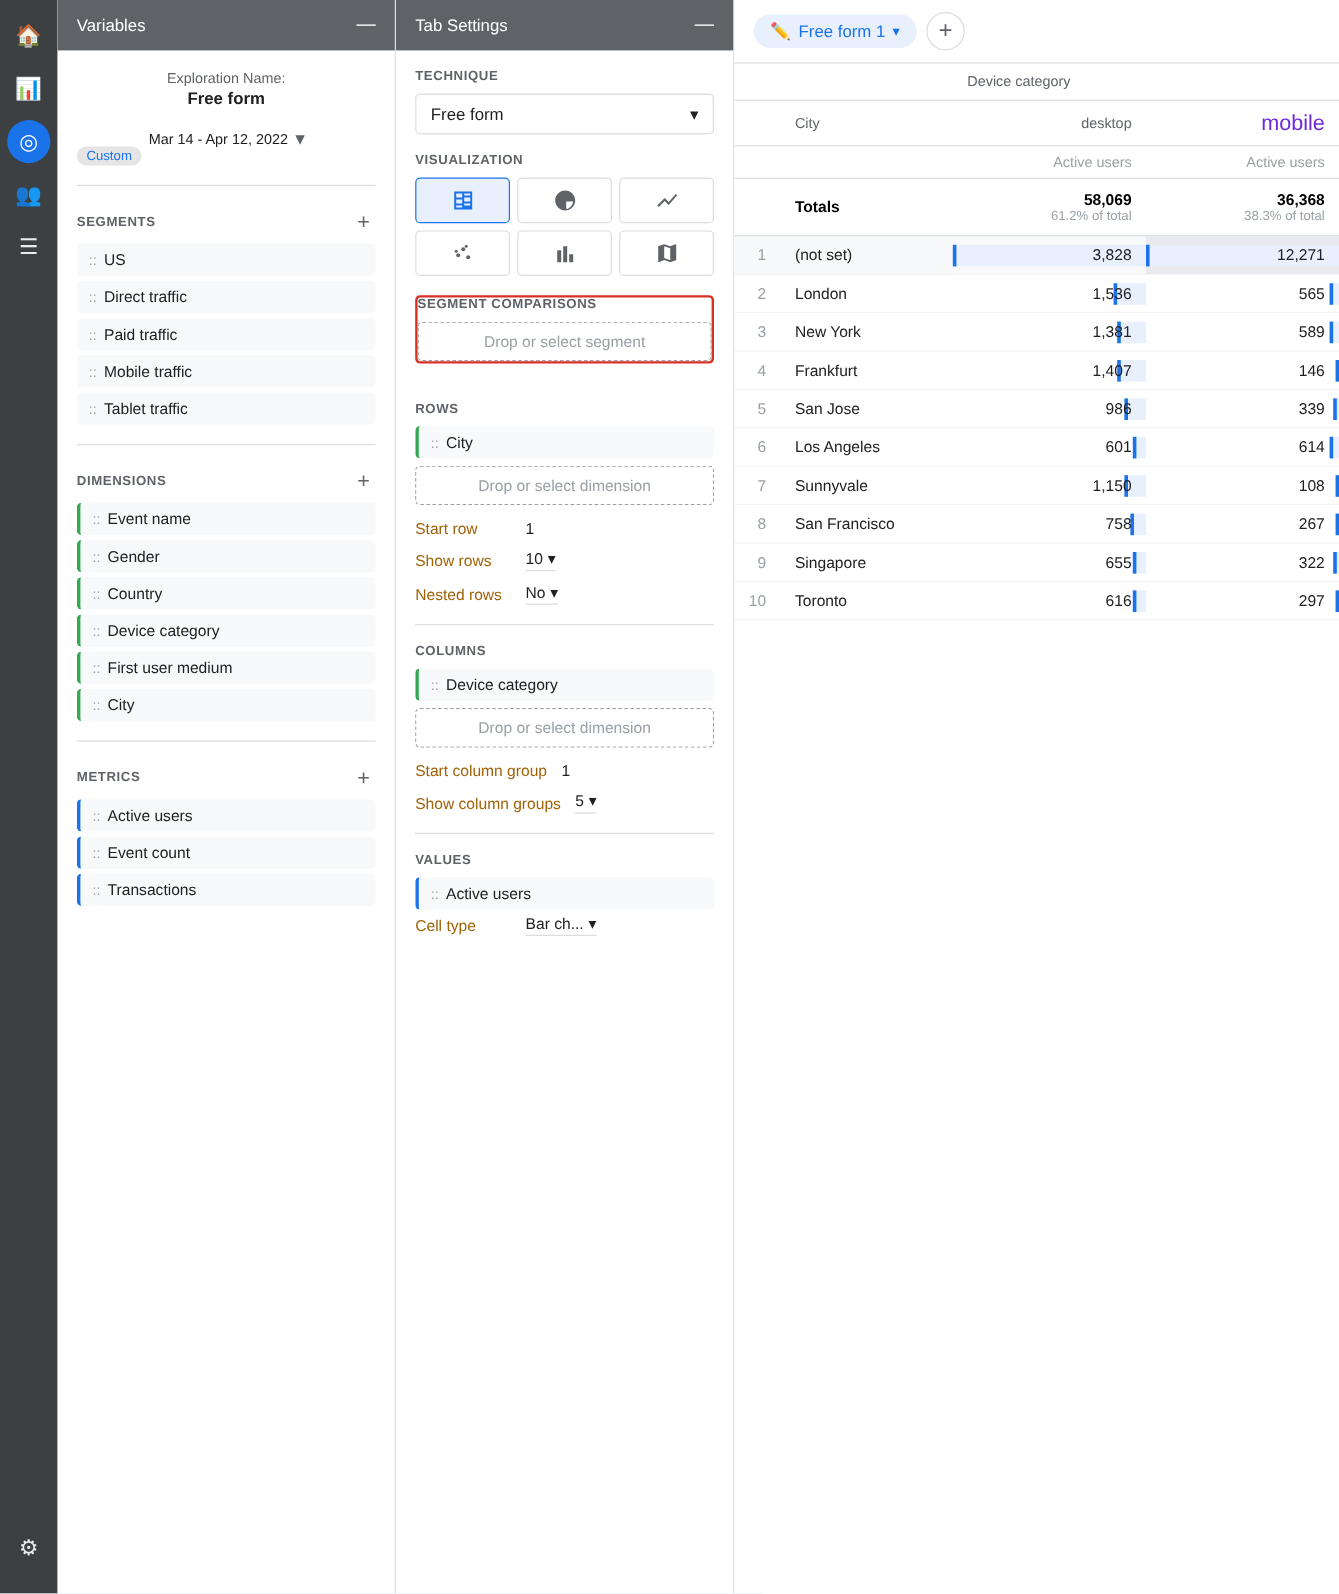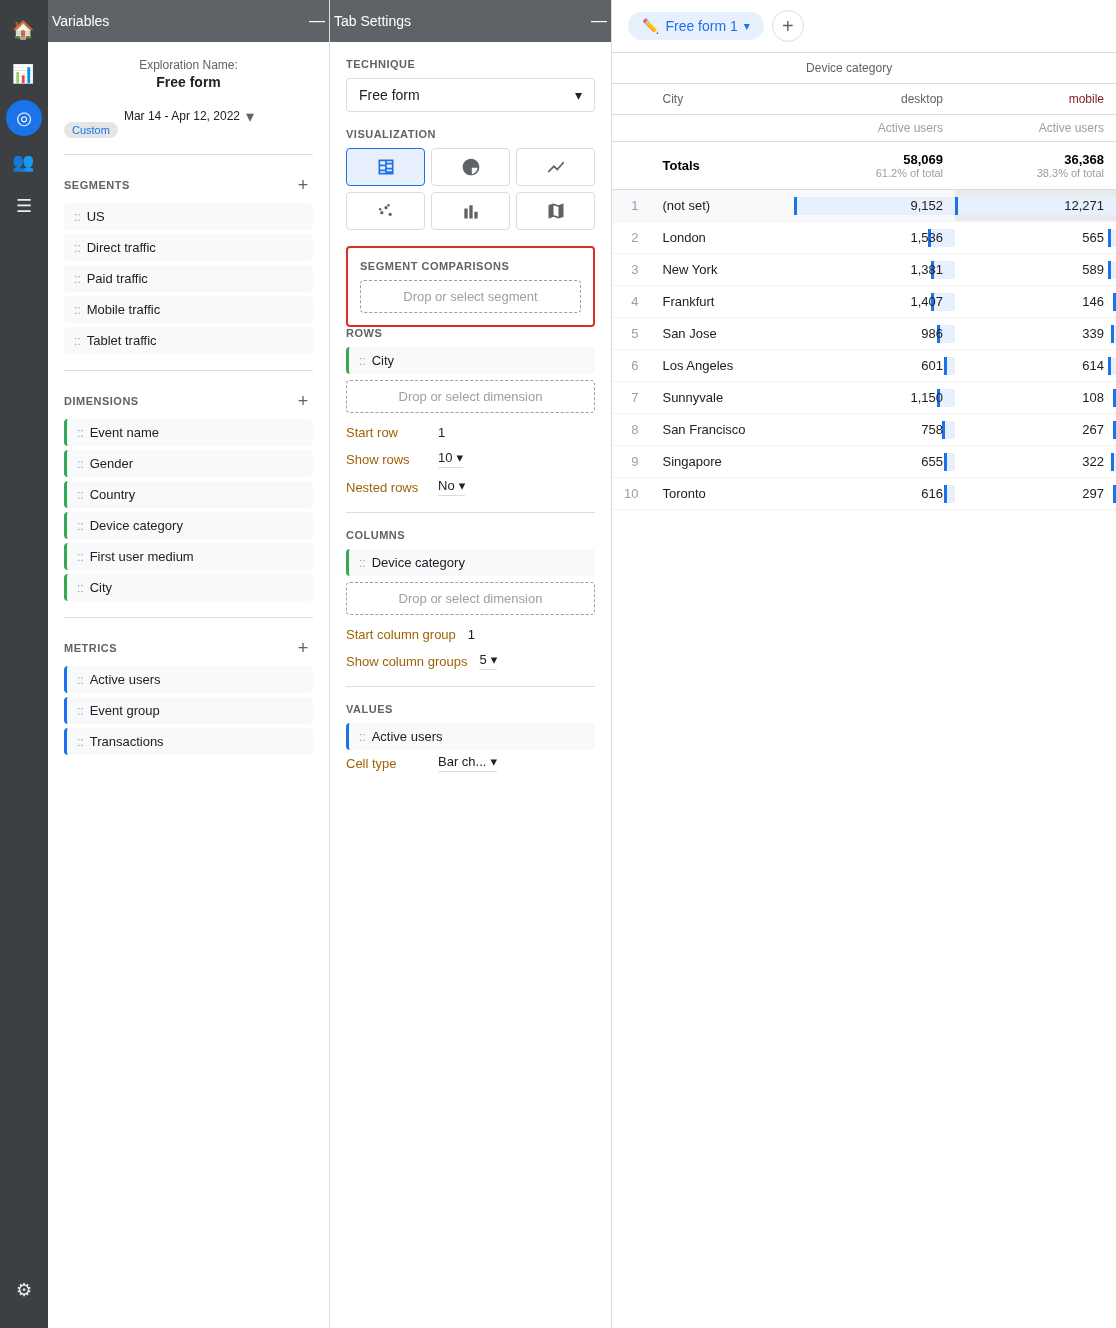--- a/index.html
+++ b/index.html
@@ -61,7 +61,7 @@
     .panel-header {
       background: #5f6368;
       color: white;
-      padding: 12px 4px;
+      padding: 12px 16px;
       display: flex;
       align-items: center;
       justify-content: space-between;

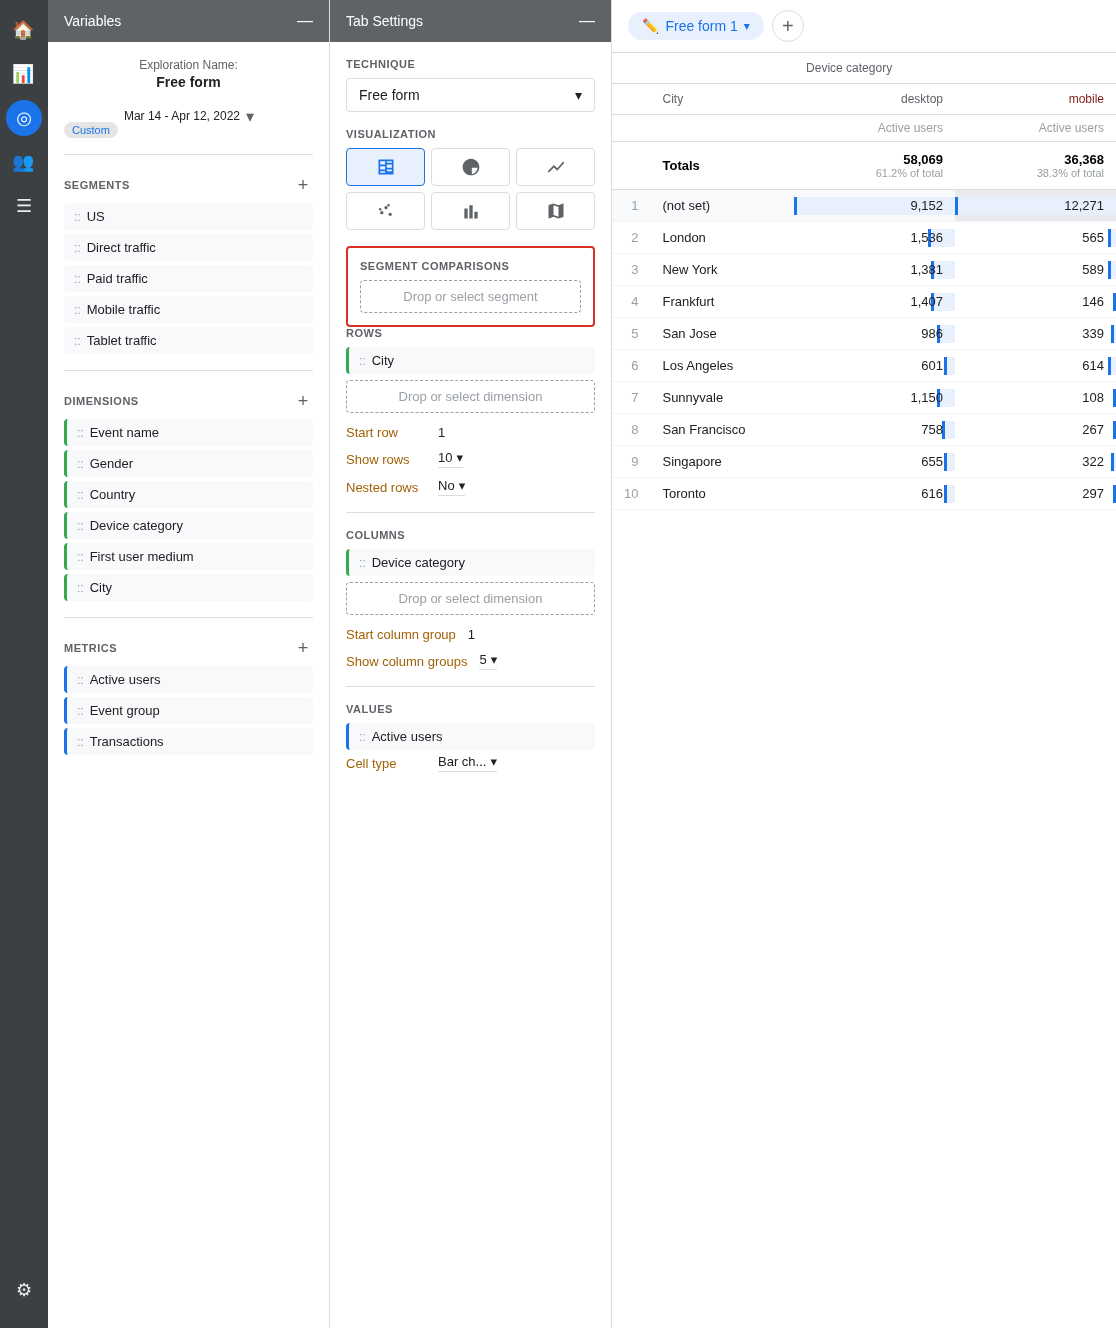--- a/index.html
+++ b/index.html
@@ -656,7 +656,7 @@
               <th style="text-align:right; font-size:12px; color:#5f6368;">
                 <span>desktop</span>
               </th>
-              <th style="text-align:right; font-size:12px; color:#7f1d1d;">
+              <th style="text-align:right; font-size:18px; color:#6d28d9;">
                 <span>mobile</span>
               </th>
             </tr>

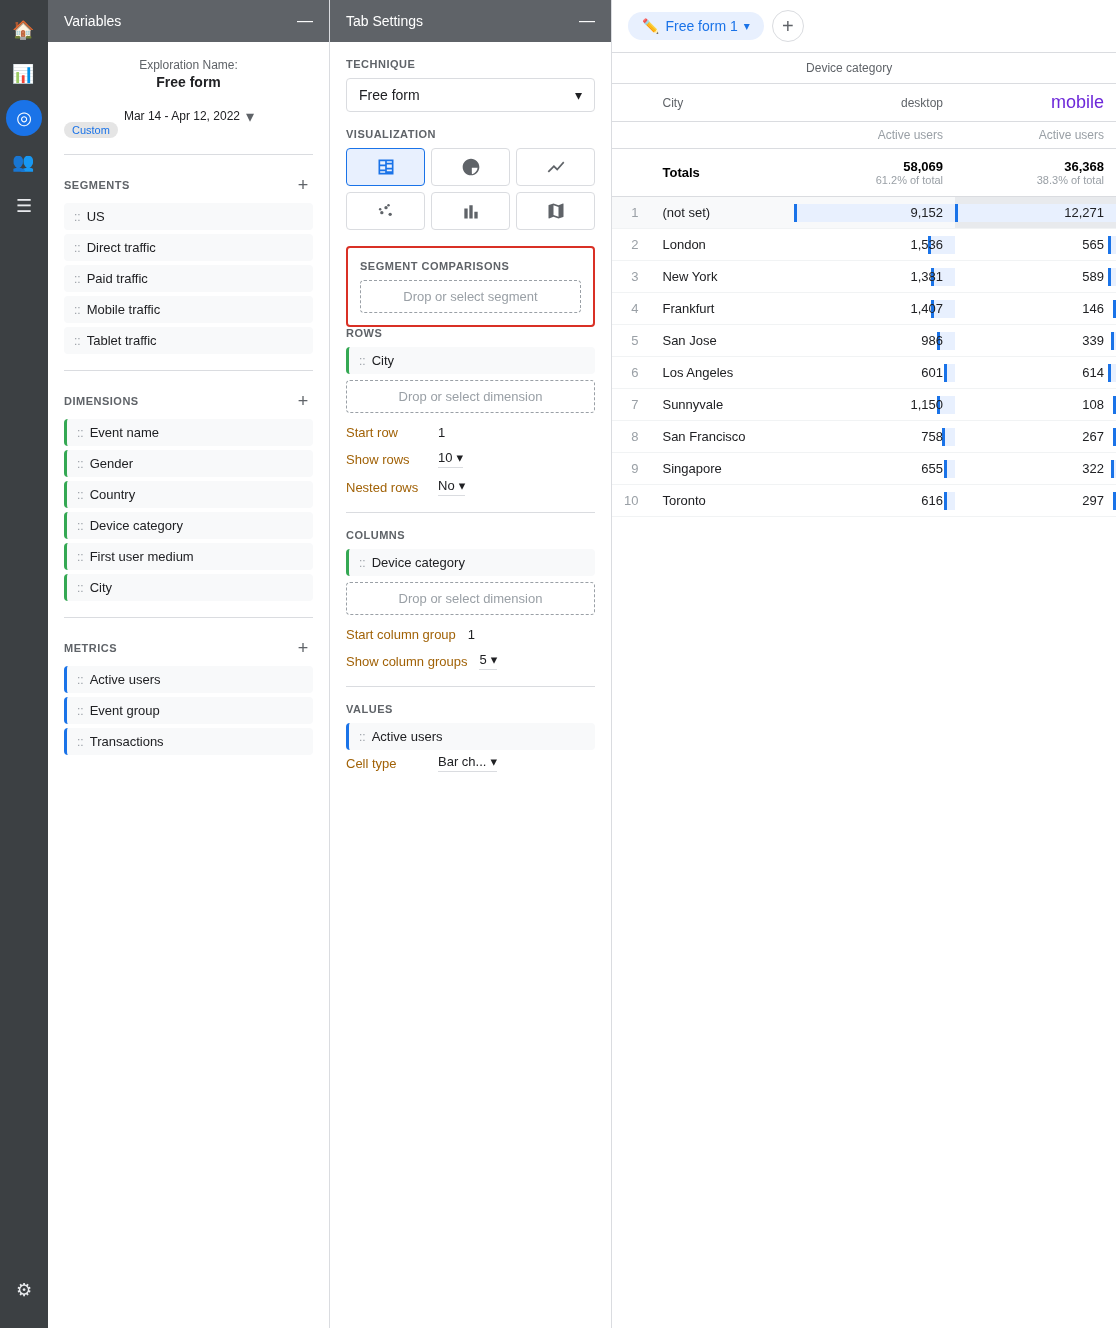--- a/index.html
+++ b/index.html
@@ -689,7 +689,7 @@
     <td class="city-name">(not set)</td>
     <td class="num bar-cell" style="position:relative; min-width:120px;">
       <div style="position:absolute; right:0; top:50%; transform:translateY(-50%); height:18px; width:100%; background:#e8f0fe; border-left:3px solid #1a73e8; z-index:0;"></div>
-      <span style="position:relative; z-index:1;">9,152</span>
+      <span style="position:relative; z-index:1;">3,828</span>
     </td>
     <td class="num bar-cell highlighted-cell" style="position:relative; min-width:120px;">
       <div style="position:absolute; right:0; top:50%; transform:translateY(-50%); height:18px; width:100%; background:#e8f0fe; border-left:3px solid #1a73e8; z-index:0;"></div>

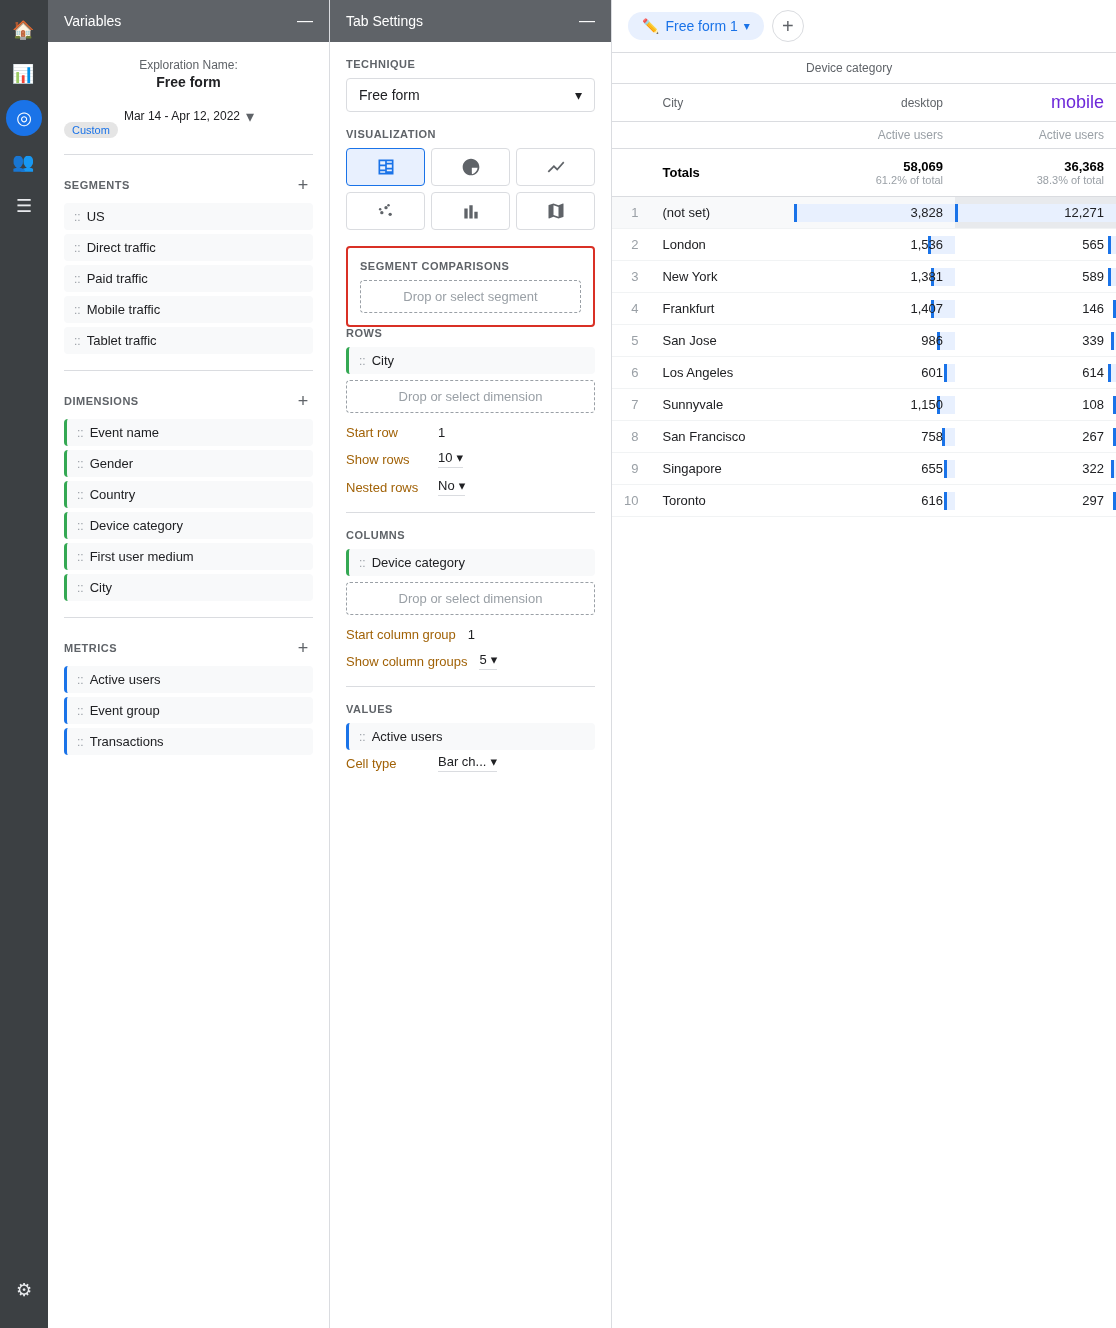--- a/index.html
+++ b/index.html
@@ -222,8 +222,7 @@
     .segment-comparisons-box {
       border: 2px solid #d93025;
       border-radius: 4px;
-      padding: 12px;
-      margin-bottom: 0;
+      margin-bottom: 32px;
     }
     .drop-zone {
       border: 1px dashed #9aa0a6;

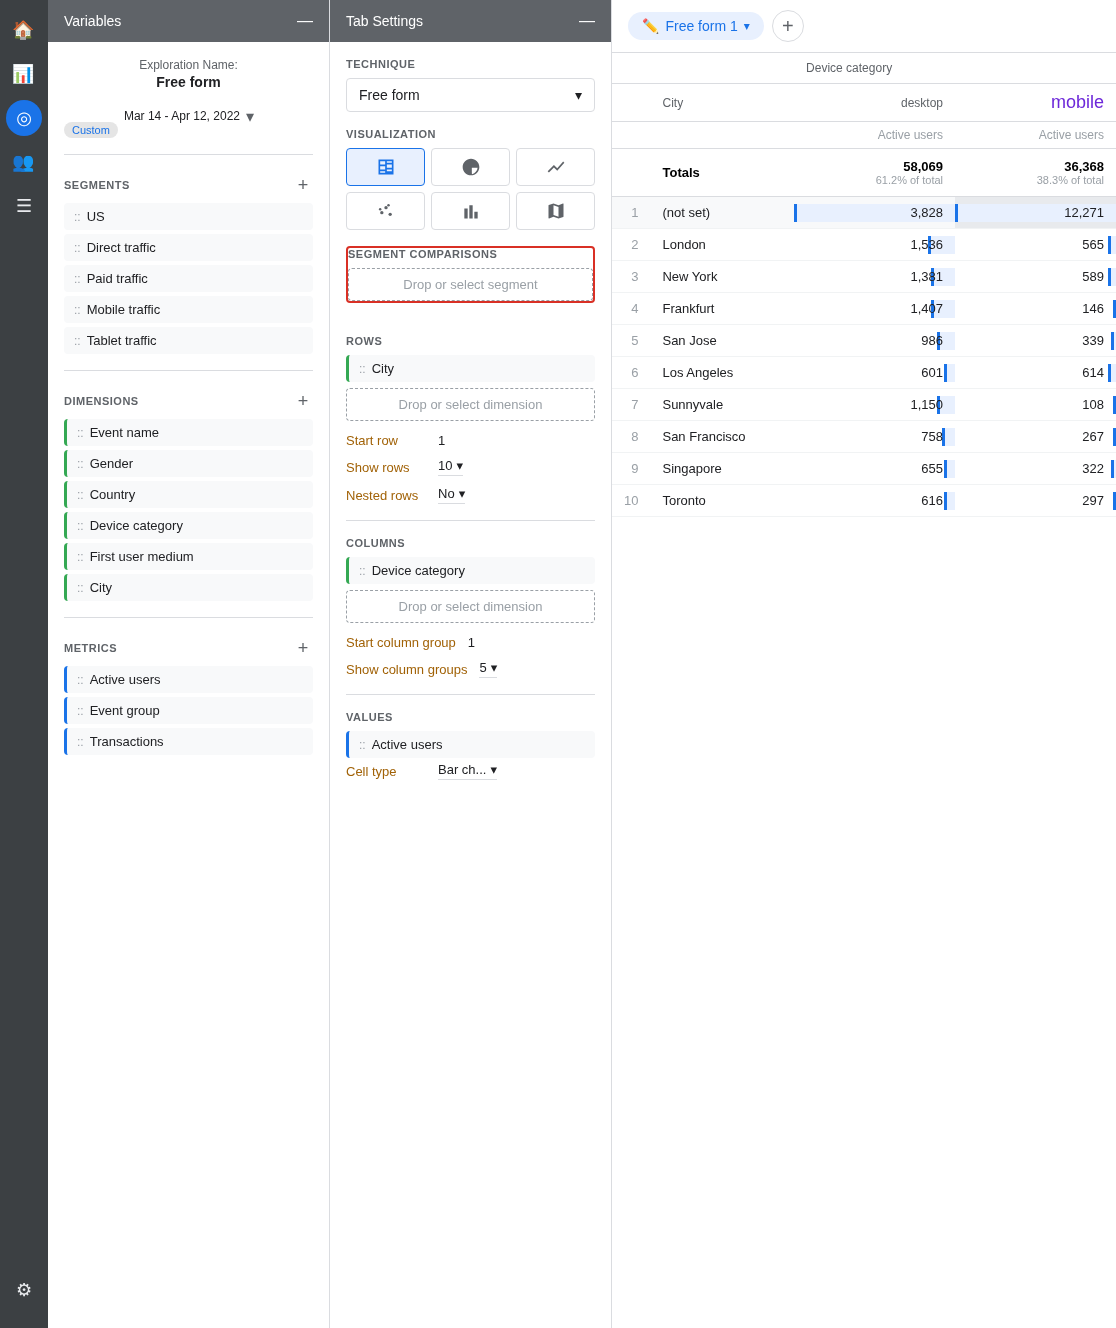--- a/index.html
+++ b/index.html
@@ -497,7 +497,7 @@
         </div>
         <div class="chip-item blue-bar">
           <span class="chip-dots">::</span>
-          <span>Event group</span>
+          <span>Event count</span>
         </div>
         <div class="chip-item blue-bar">
           <span class="chip-dots">::</span>

